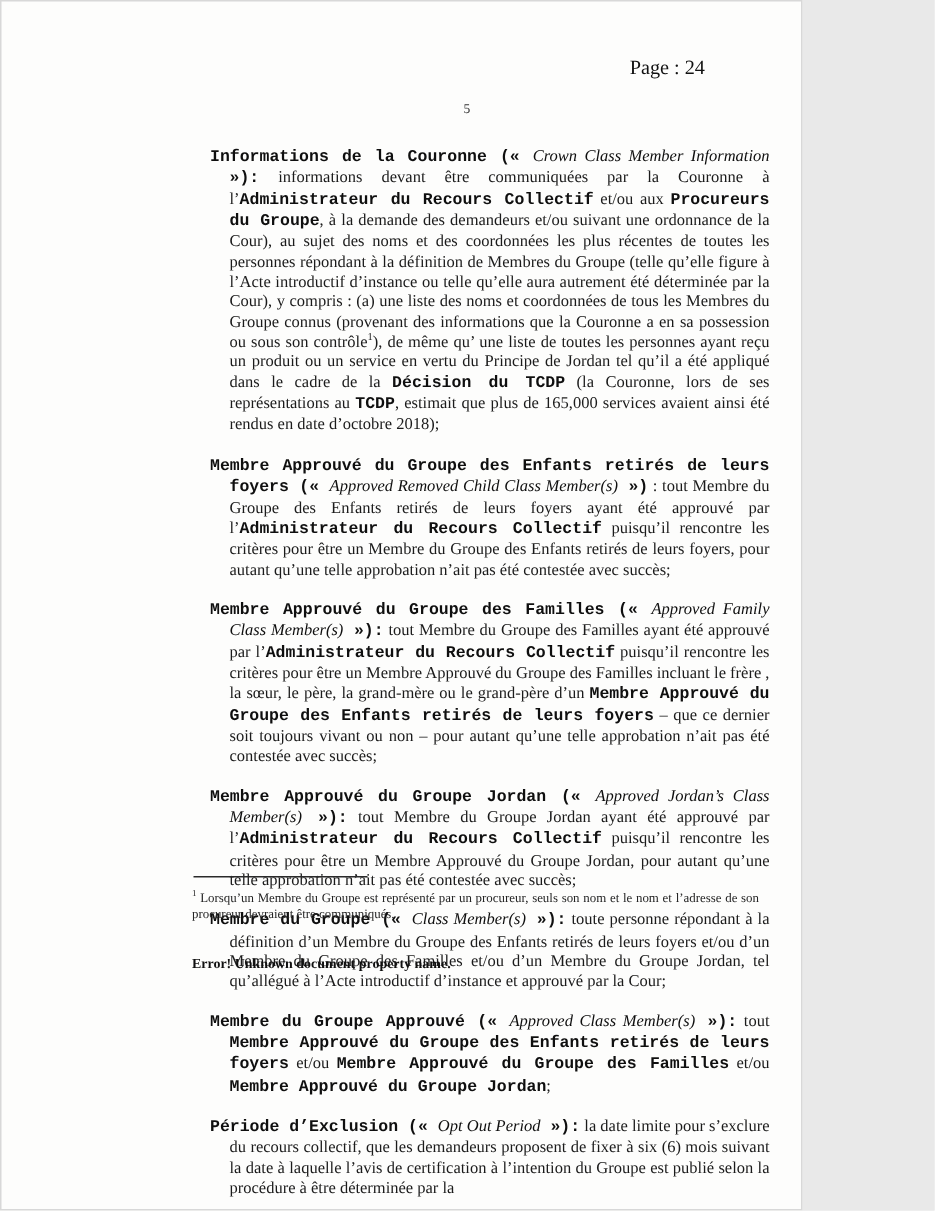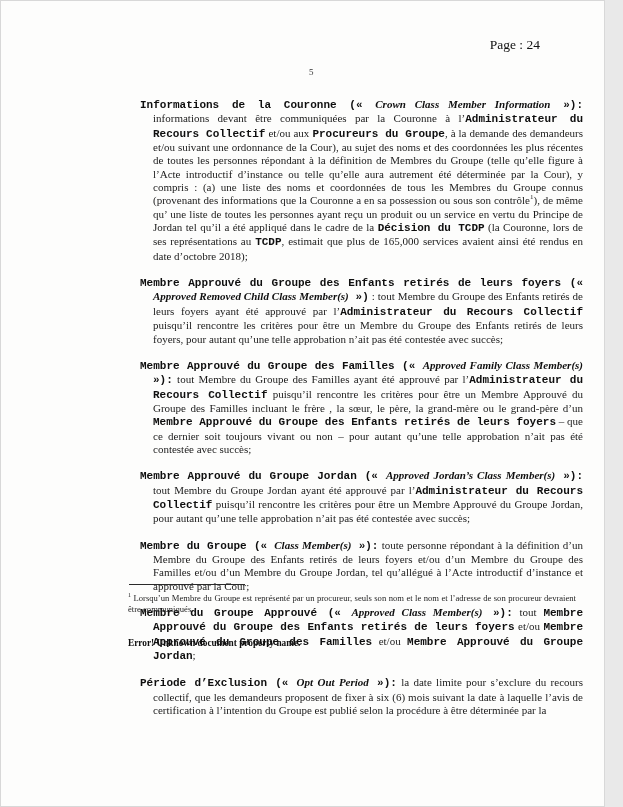--- a/index.html
+++ b/index.html
@@ -5,7 +5,7 @@
   html,body{margin:0;padding:0;background:#e9e9e9;}
   .page{
     position:relative;
-    width:605px;height:807px;
+    width:535px;height:807px;
     background:#fdfdfc;
     border:1px solid #d8d8d8;
     box-sizing:border-box;

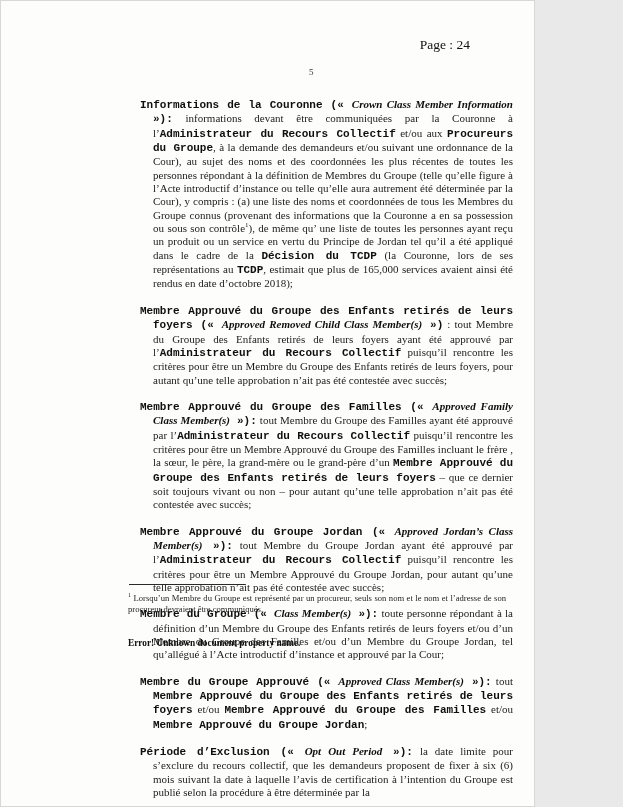--- a/index.html
+++ b/index.html
@@ -39,7 +39,7 @@
     color:#1b1b1b;
   }
   .seg-b{font-weight:bold;color:#0f0f0f;font-family:Liberation Mono, monospace;}
-  .seg-bi{font-weight:bold;font-style:italic;color:#0f0f0f;}
+  .seg-bi{font-weight:normal;font-style:italic;color:#0f0f0f;}
   .seg-r{font-weight:normal;}
   sup.seg-sup{font-size:7px;line-height:0;}
   .footnote-separator{

